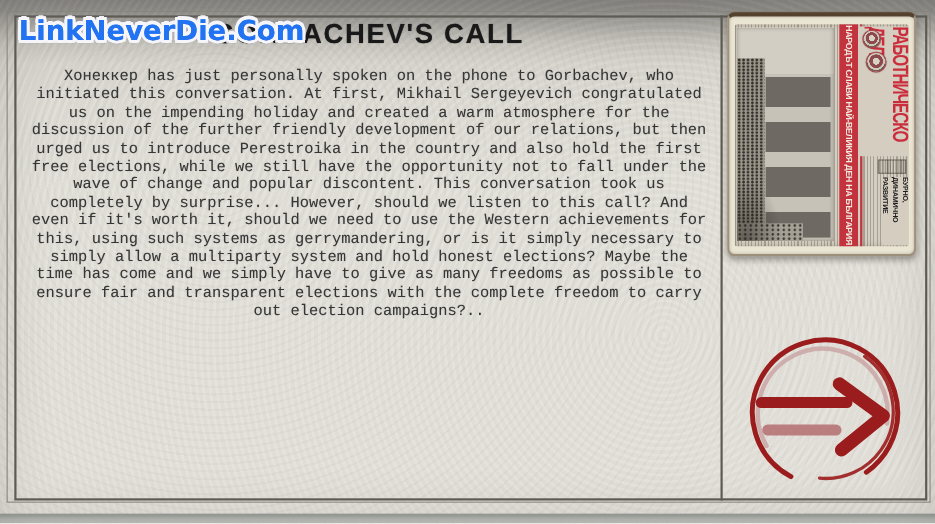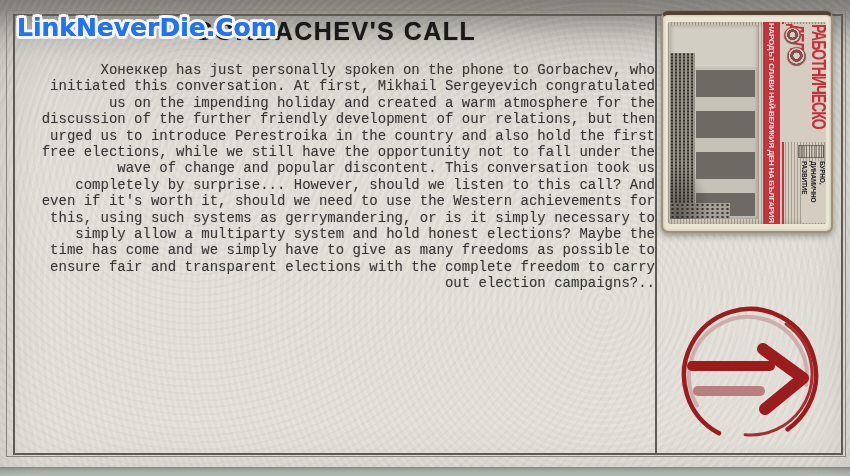--- a/index.html
+++ b/index.html
@@ -52,7 +52,7 @@
   
   .event-text { position:absolute; left:16px; top:62px; width:639px;
     font-family:"Liberation Mono","DejaVu Sans Mono",monospace;
-    font-size:14px; line-height:16.4px; color:#363636; text-align:right;
+    font-size:14px; line-height:16.4px; color:#363636; text-align:center;
     white-space:pre-line; text-shadow:0 0 1px rgba(55,55,55,.25); }
 
   

